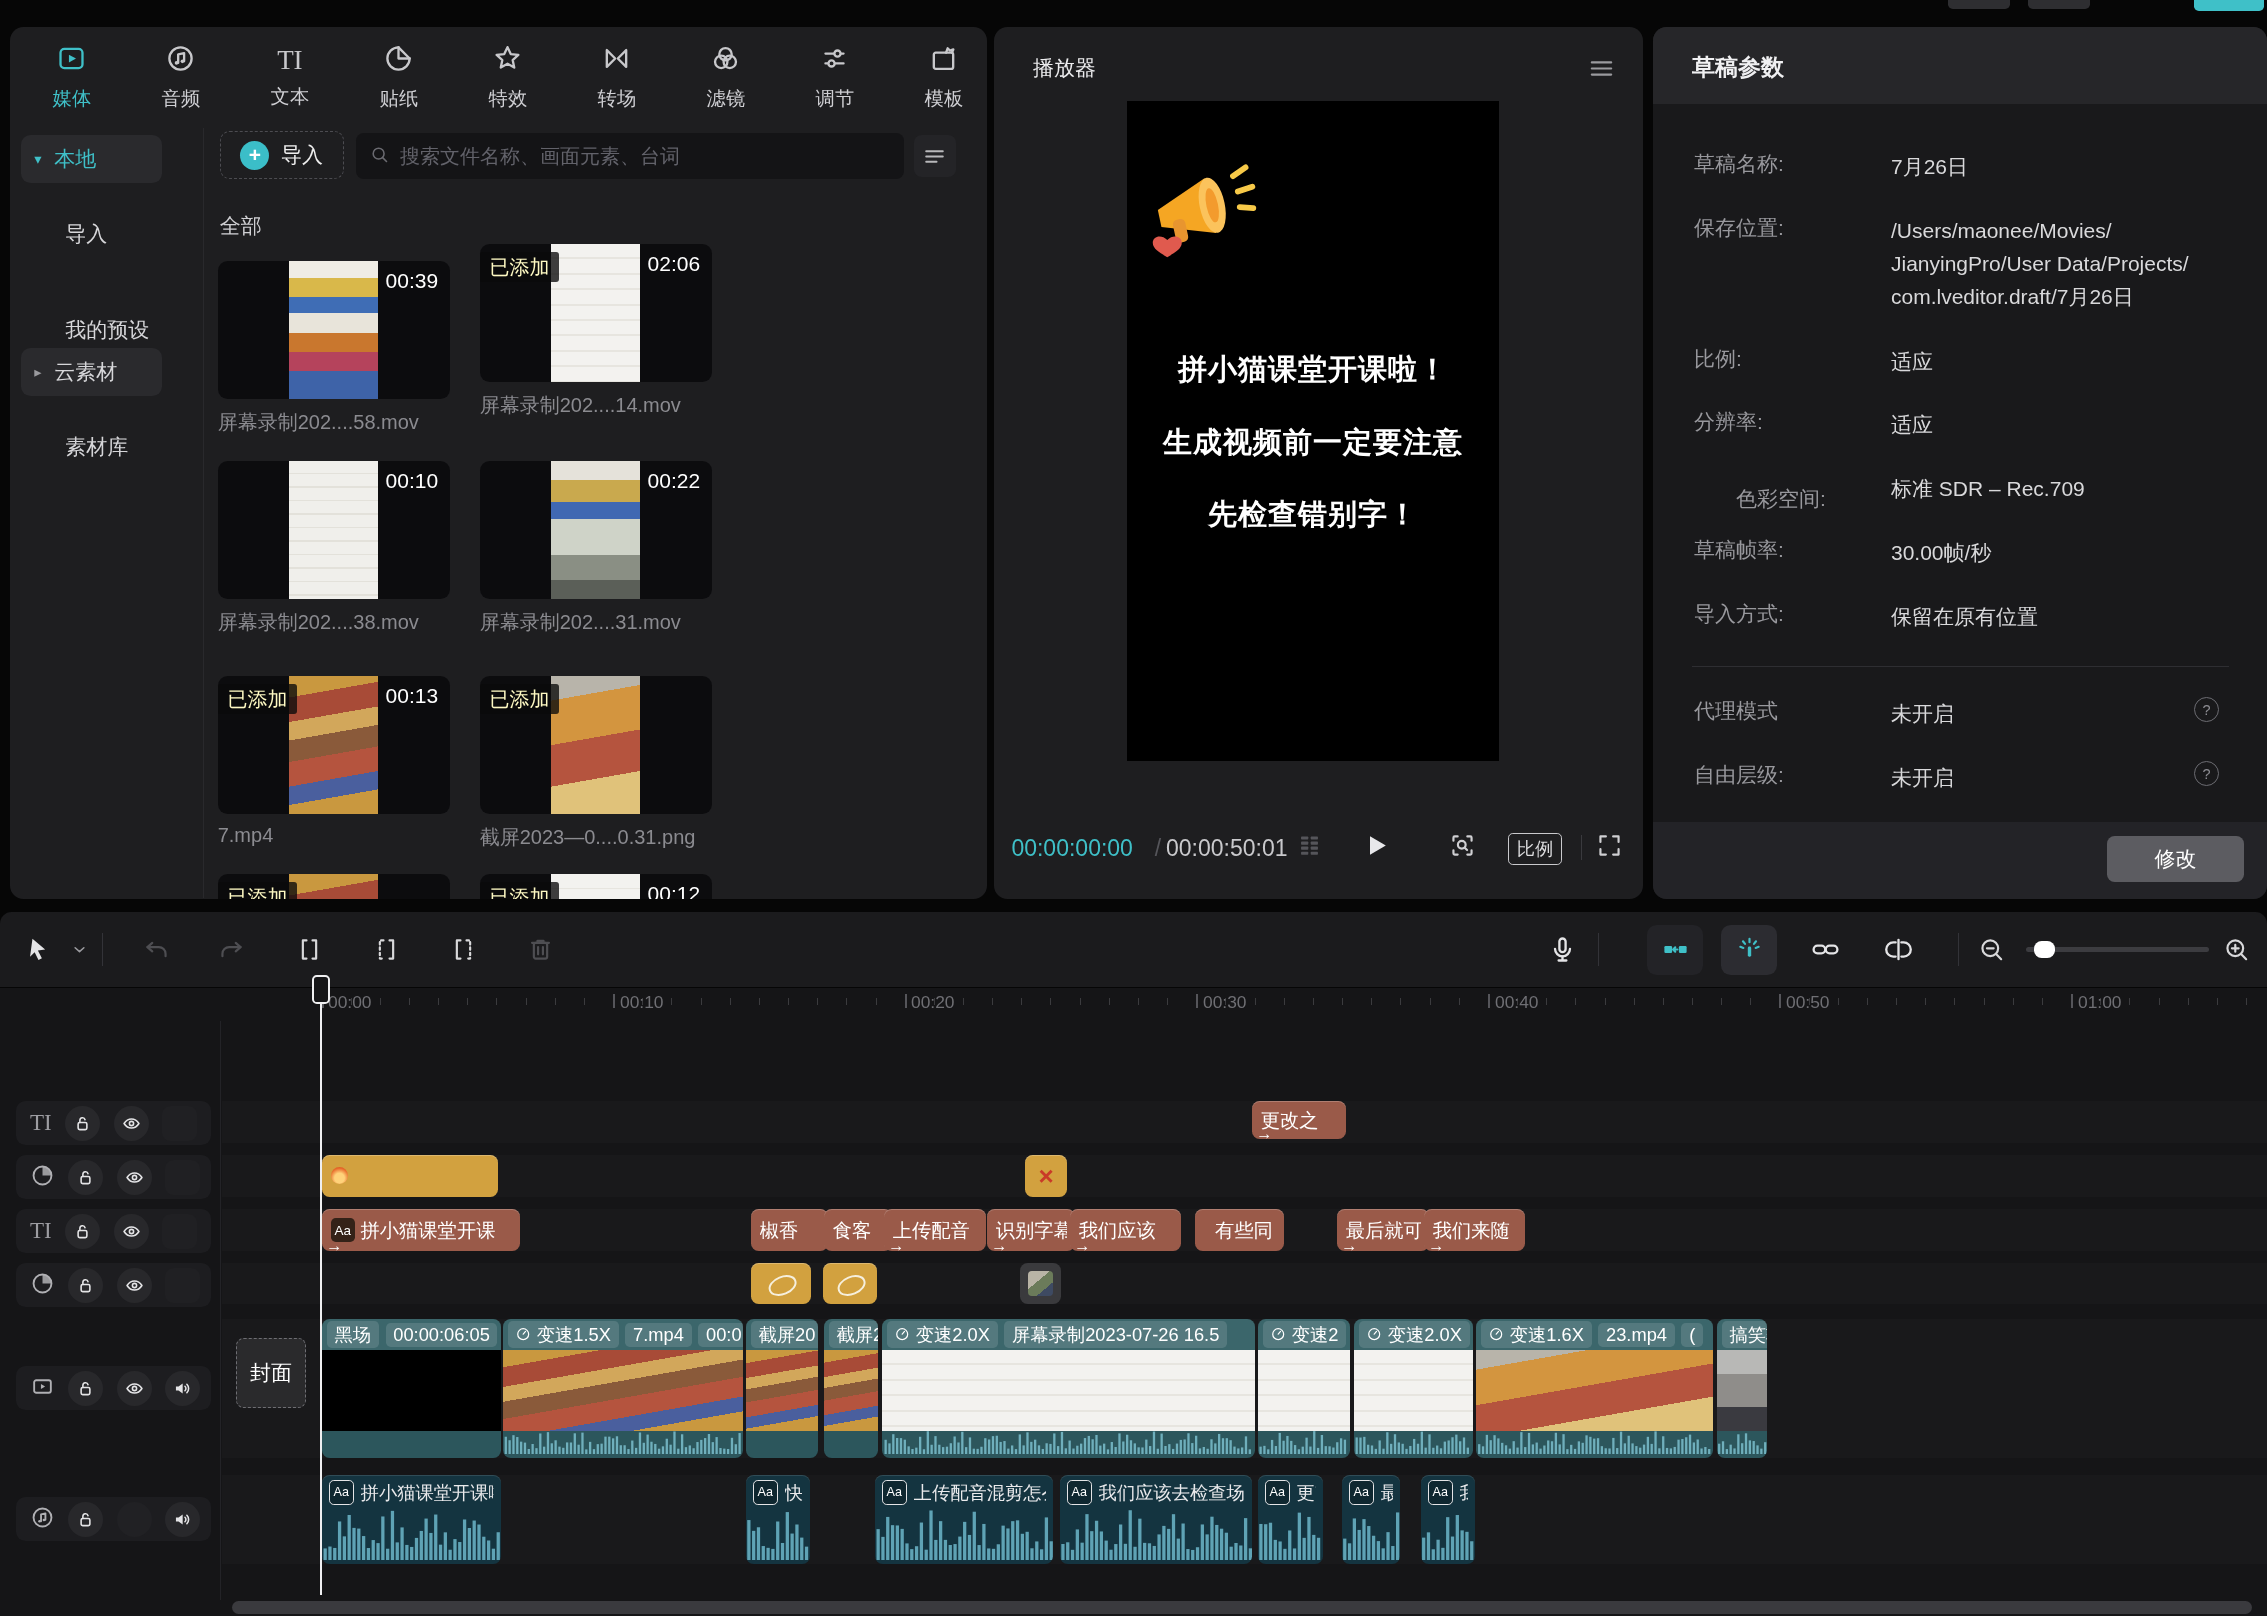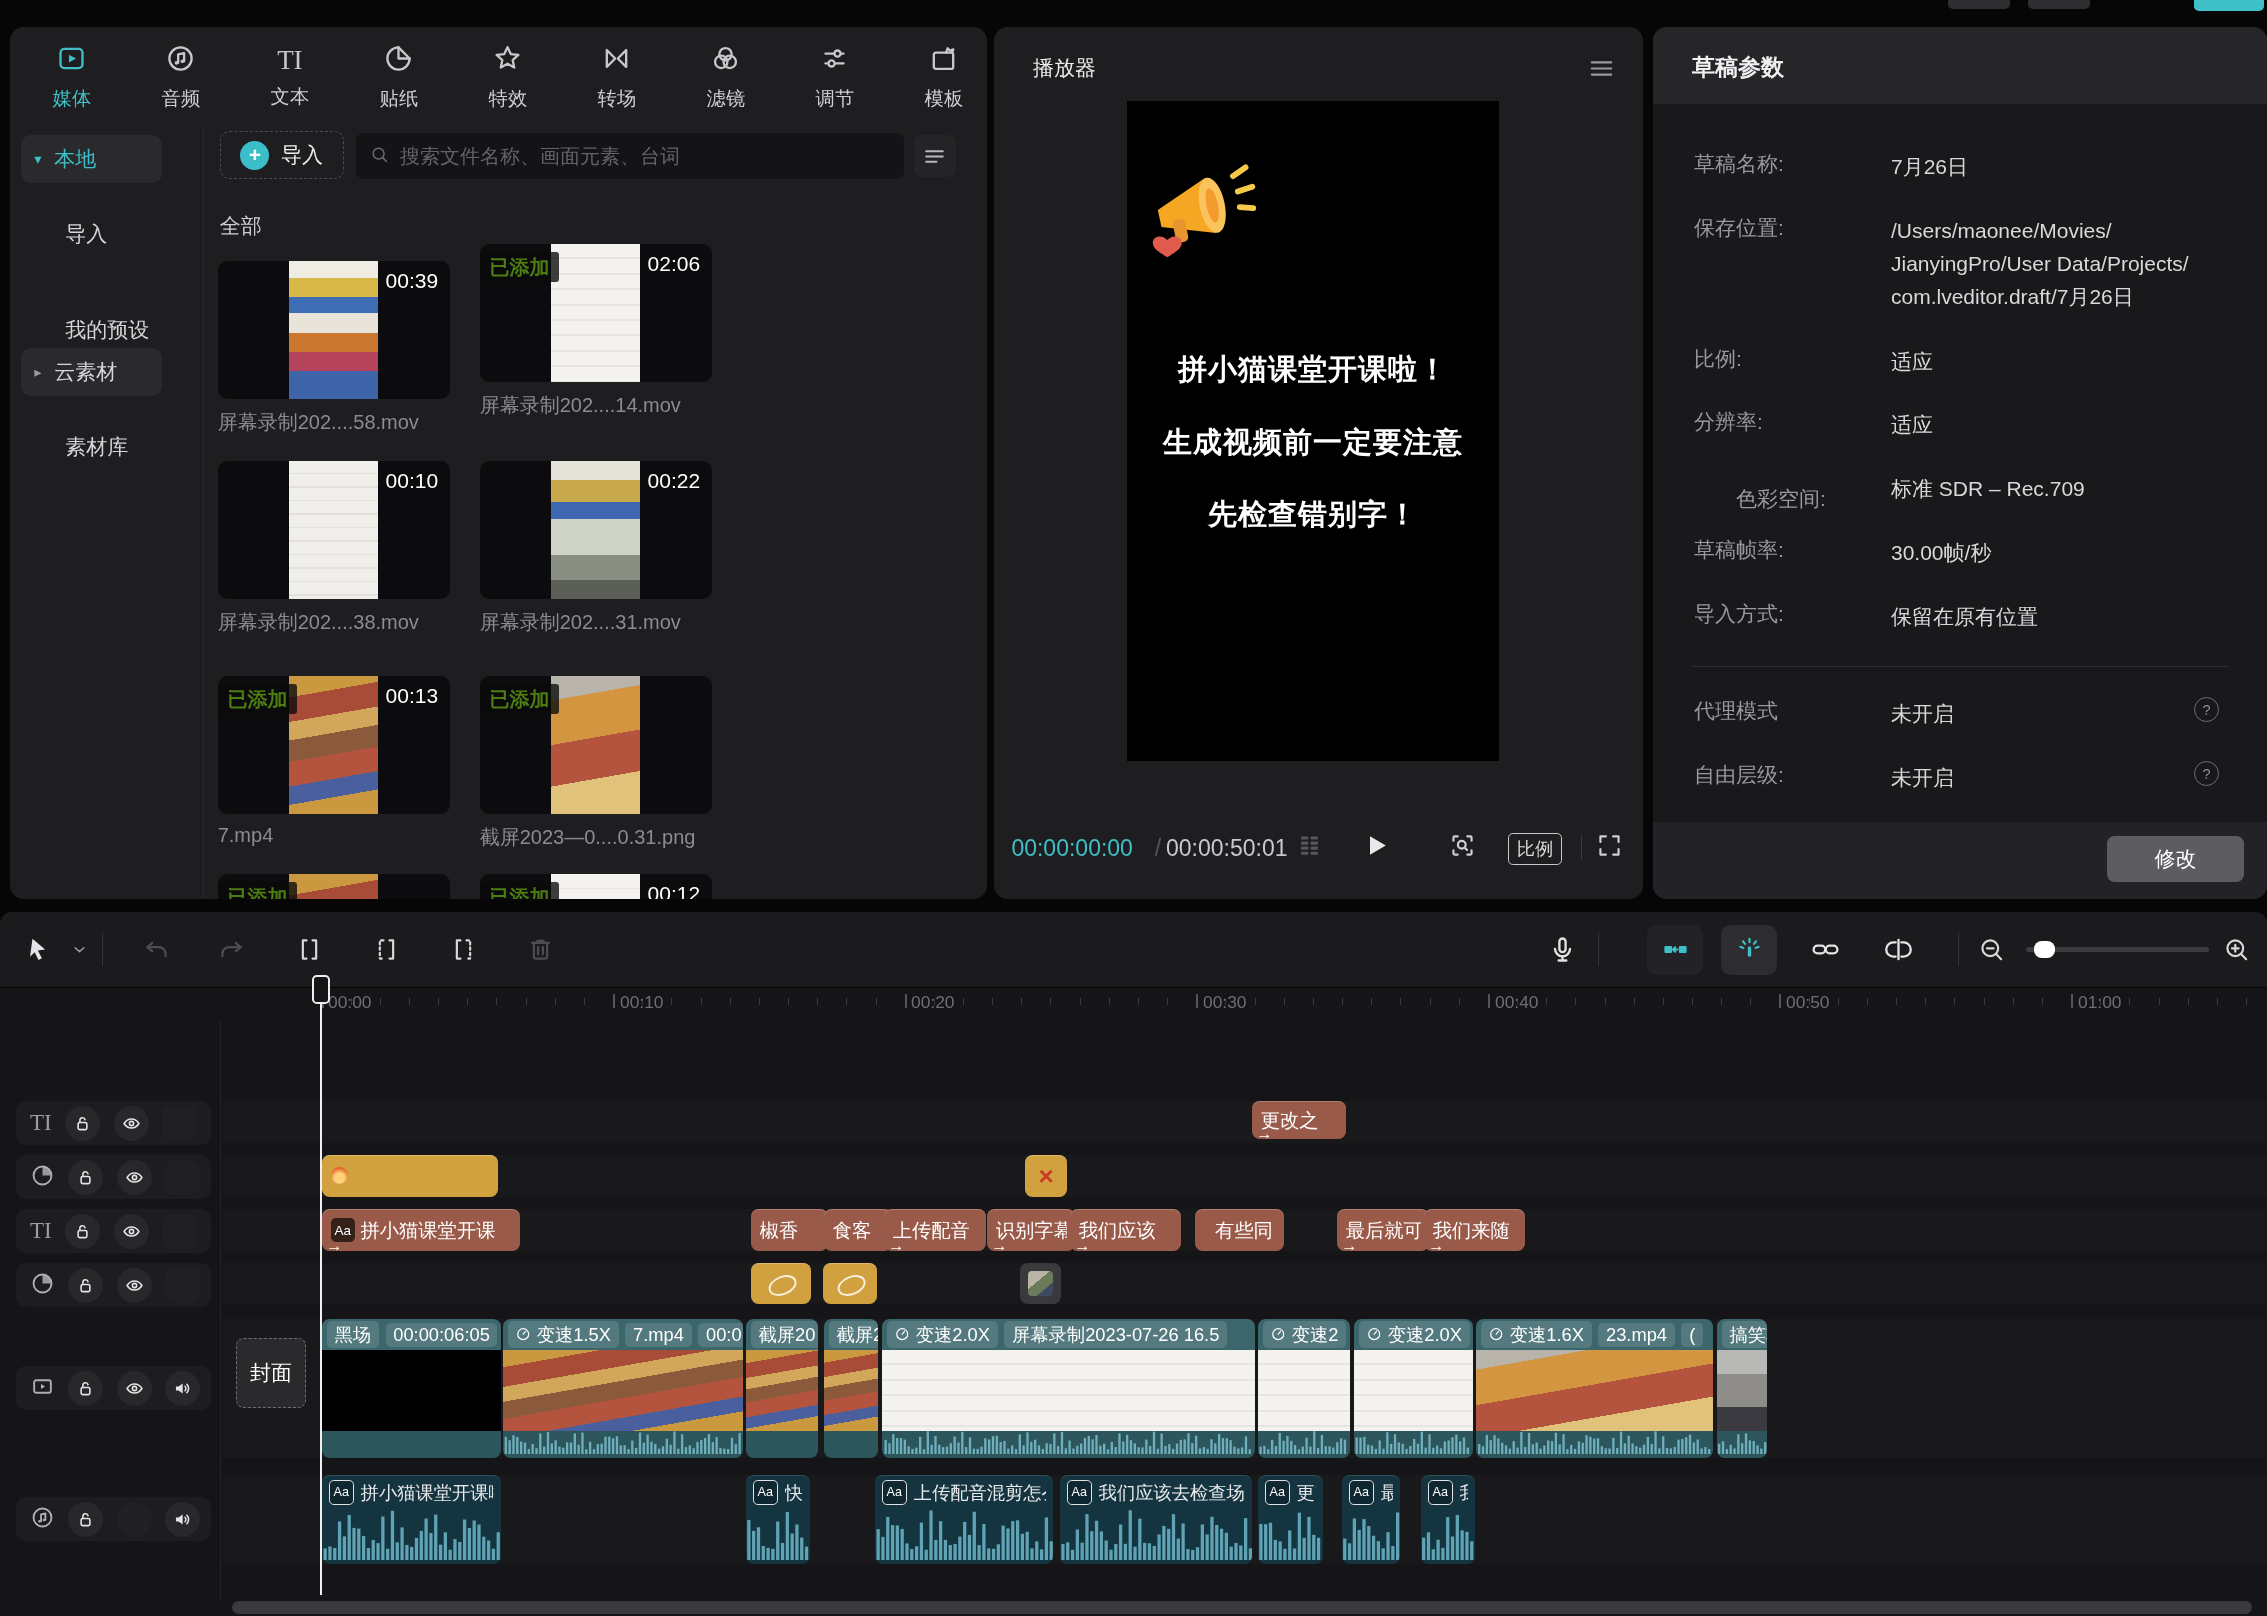--- a/index.html
+++ b/index.html
@@ -28,7 +28,7 @@
   .thumbbox{position:relative;width:232px;height:138px;background:#0c0c0e;border-radius:9.7px;overflow:hidden;}
   .thumbstrip{position:absolute;top:0;bottom:0;left:71px;width:89px;}
   .dur{position:absolute;top:7.7px;right:11.6px;font-size:21px;color:#fff;}
-  .addedchip{position:absolute;top:7.7px;left:0;font-size:20px;color:#4d7c0f;background:rgba(10,10,10,.78);padding:1.9px 9.7px;border-radius:2.9px;font-weight:bold;}
+  .addedchip{position:absolute;top:7.7px;left:0;font-size:20px;color:#fef9c3;background:rgba(10,10,10,.78);padding:1.9px 9.7px;border-radius:2.9px;}
   .media-label{margin-top:9.7px;font-size:20px;color:#8b8b90;width:232px;}
   .secthdr{font-size:21px;color:#cfcfd2;}
   

